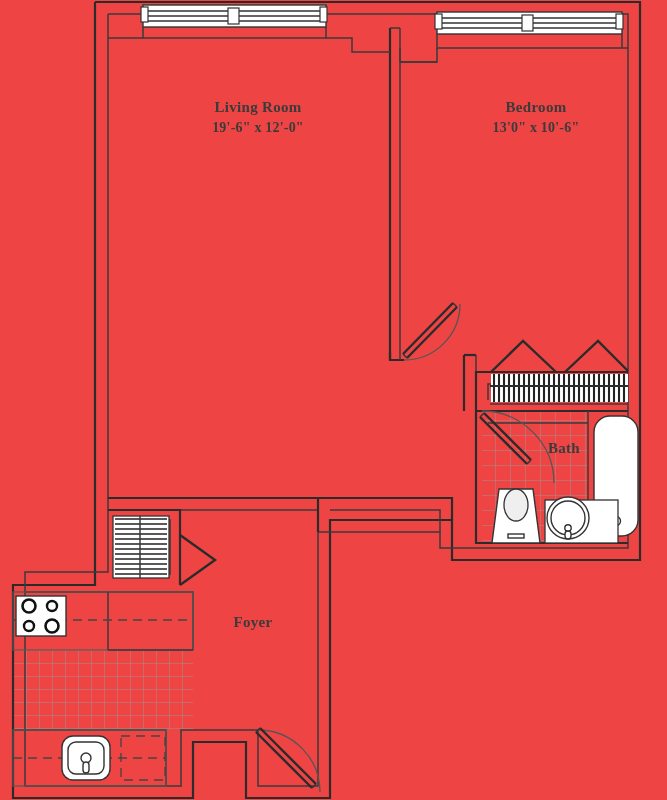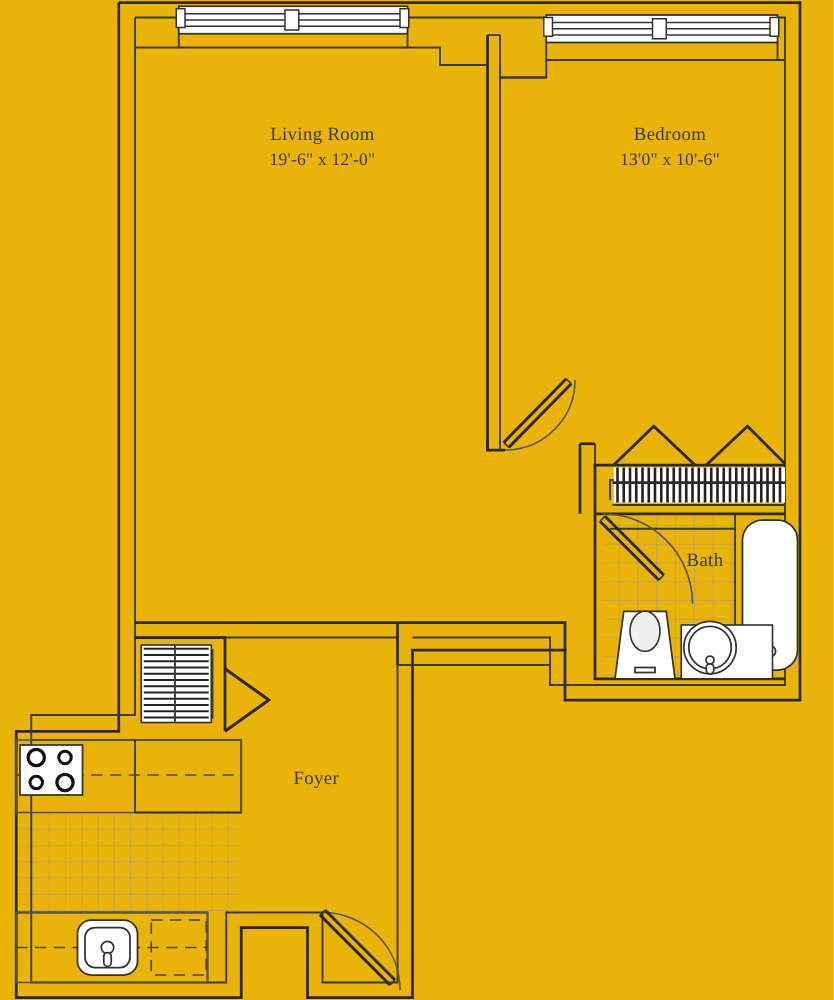--- a/index.html
+++ b/index.html
@@ -18,7 +18,8 @@
     position: relative;
     width: 667px;
     height: 800px;
-    background: #eab308;
+    background: #ef4444;
+    font-weight: bold;
   }
   svg#floorplan {
     display: block;

